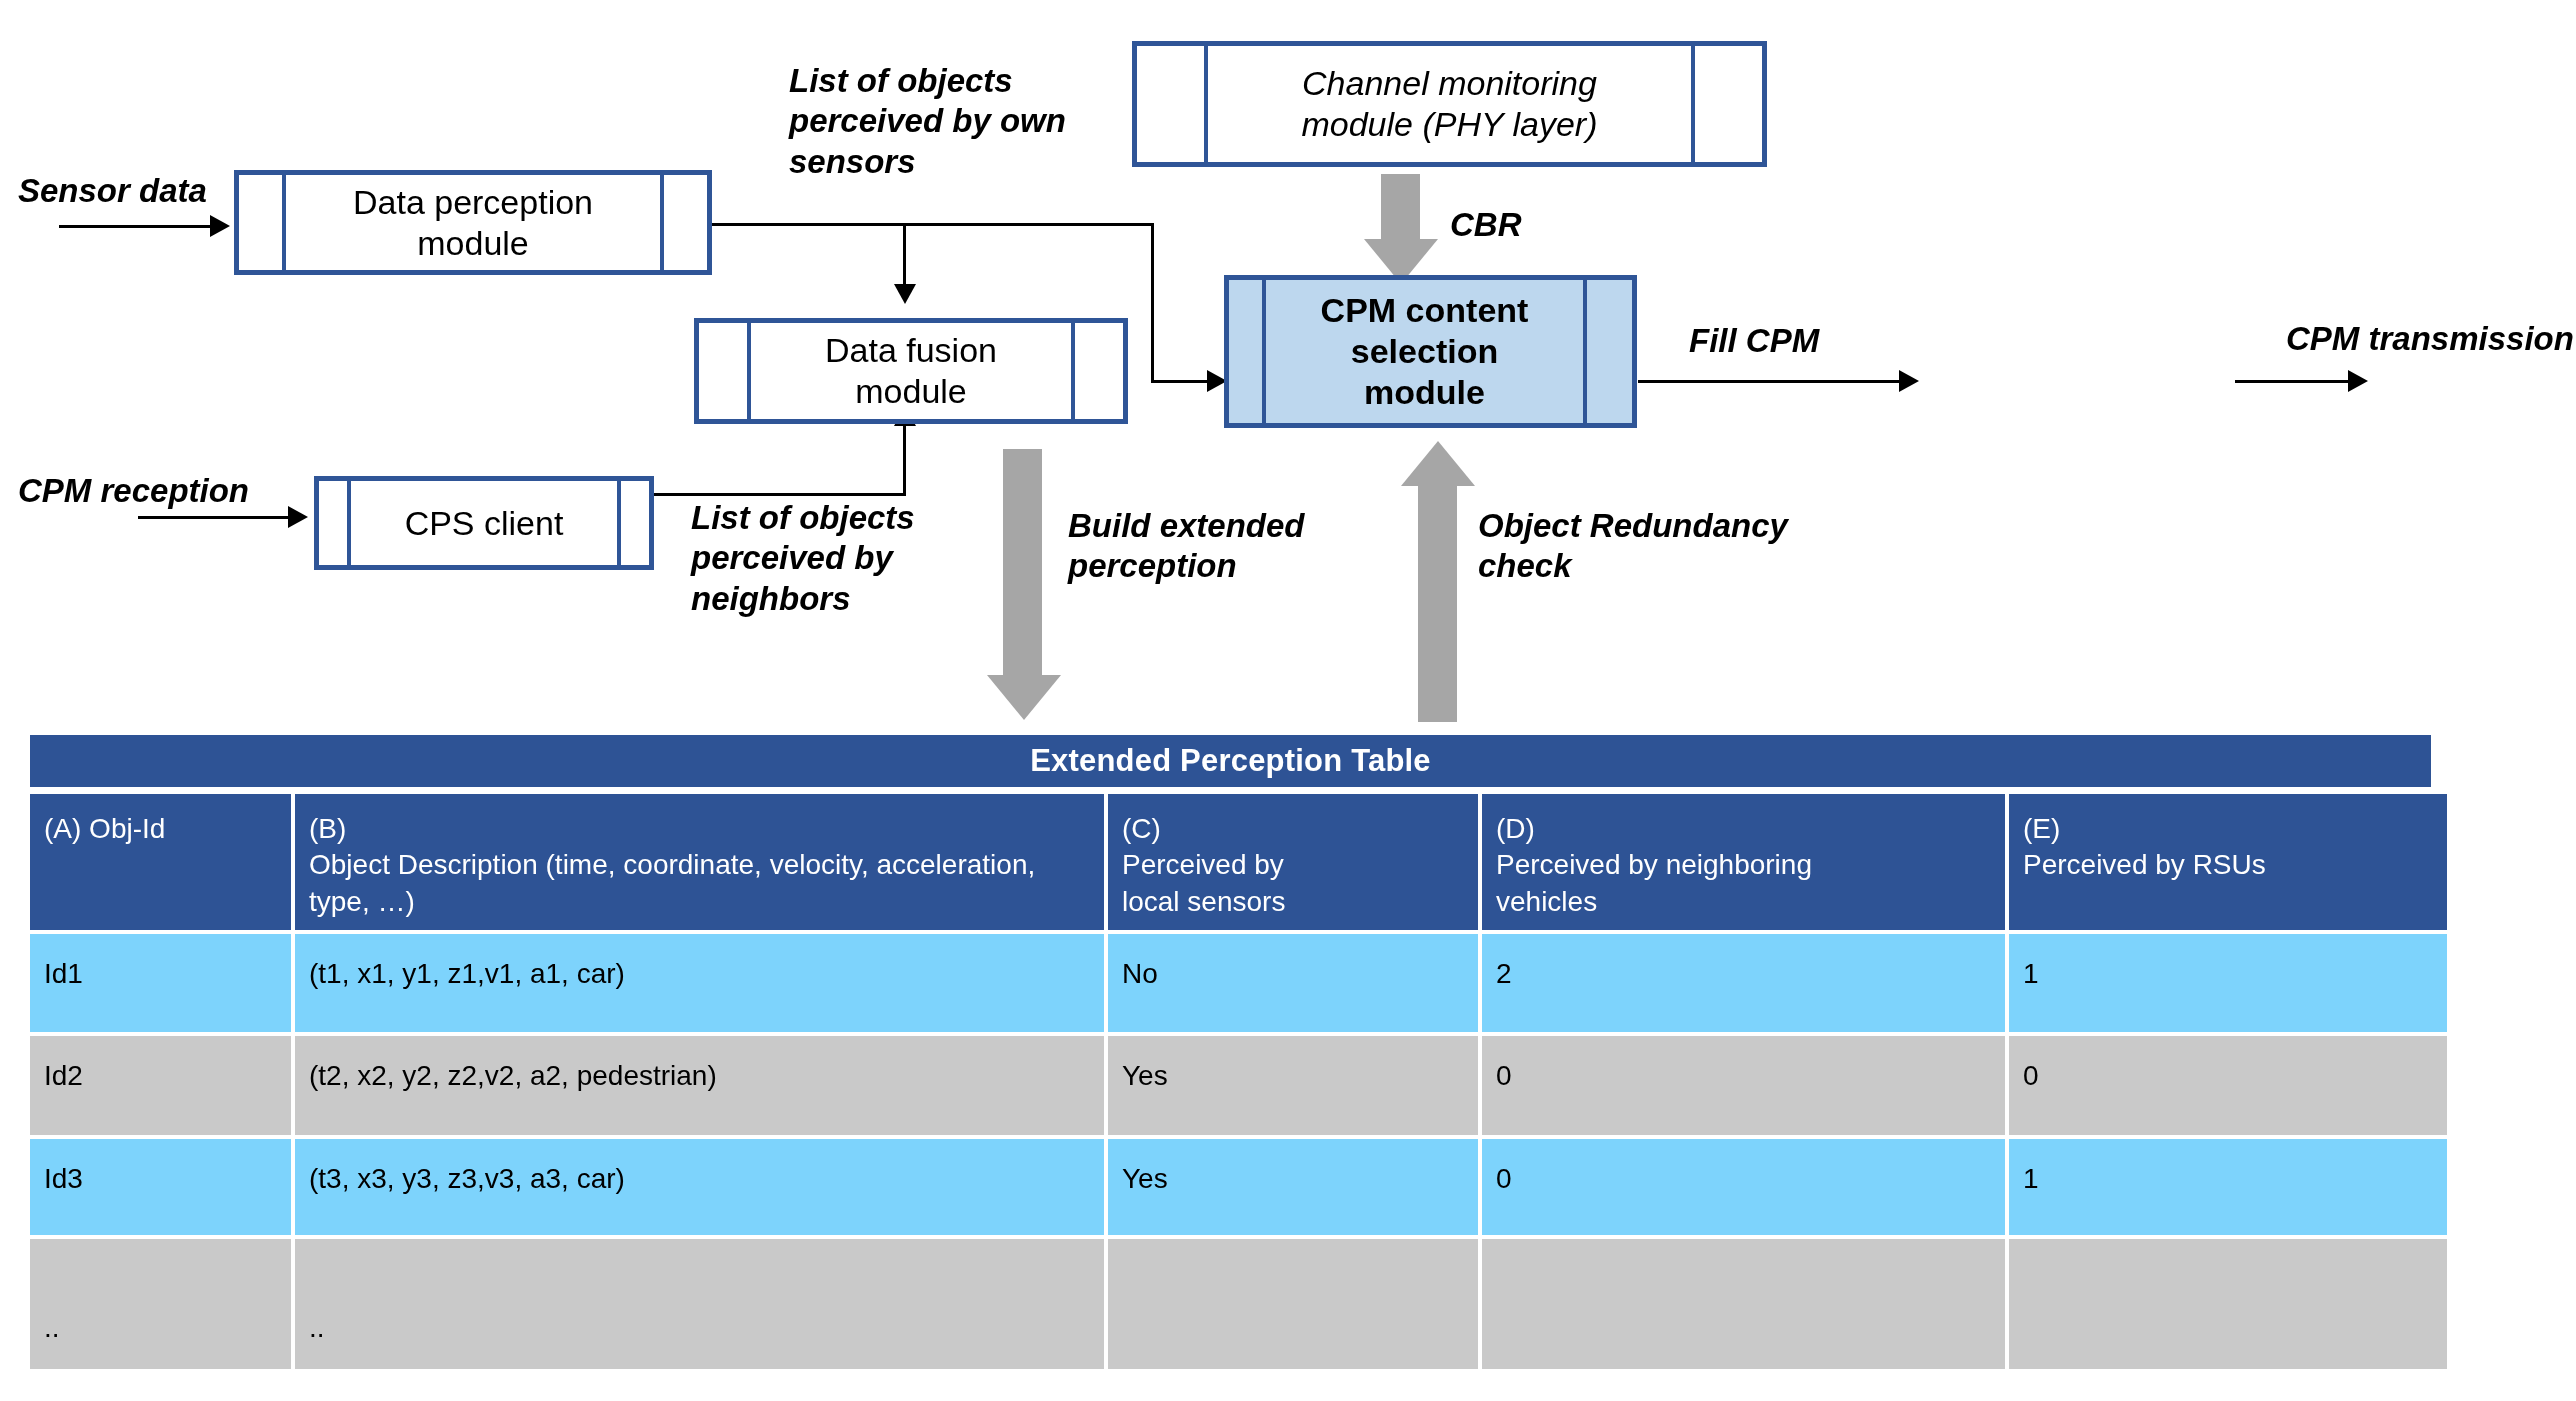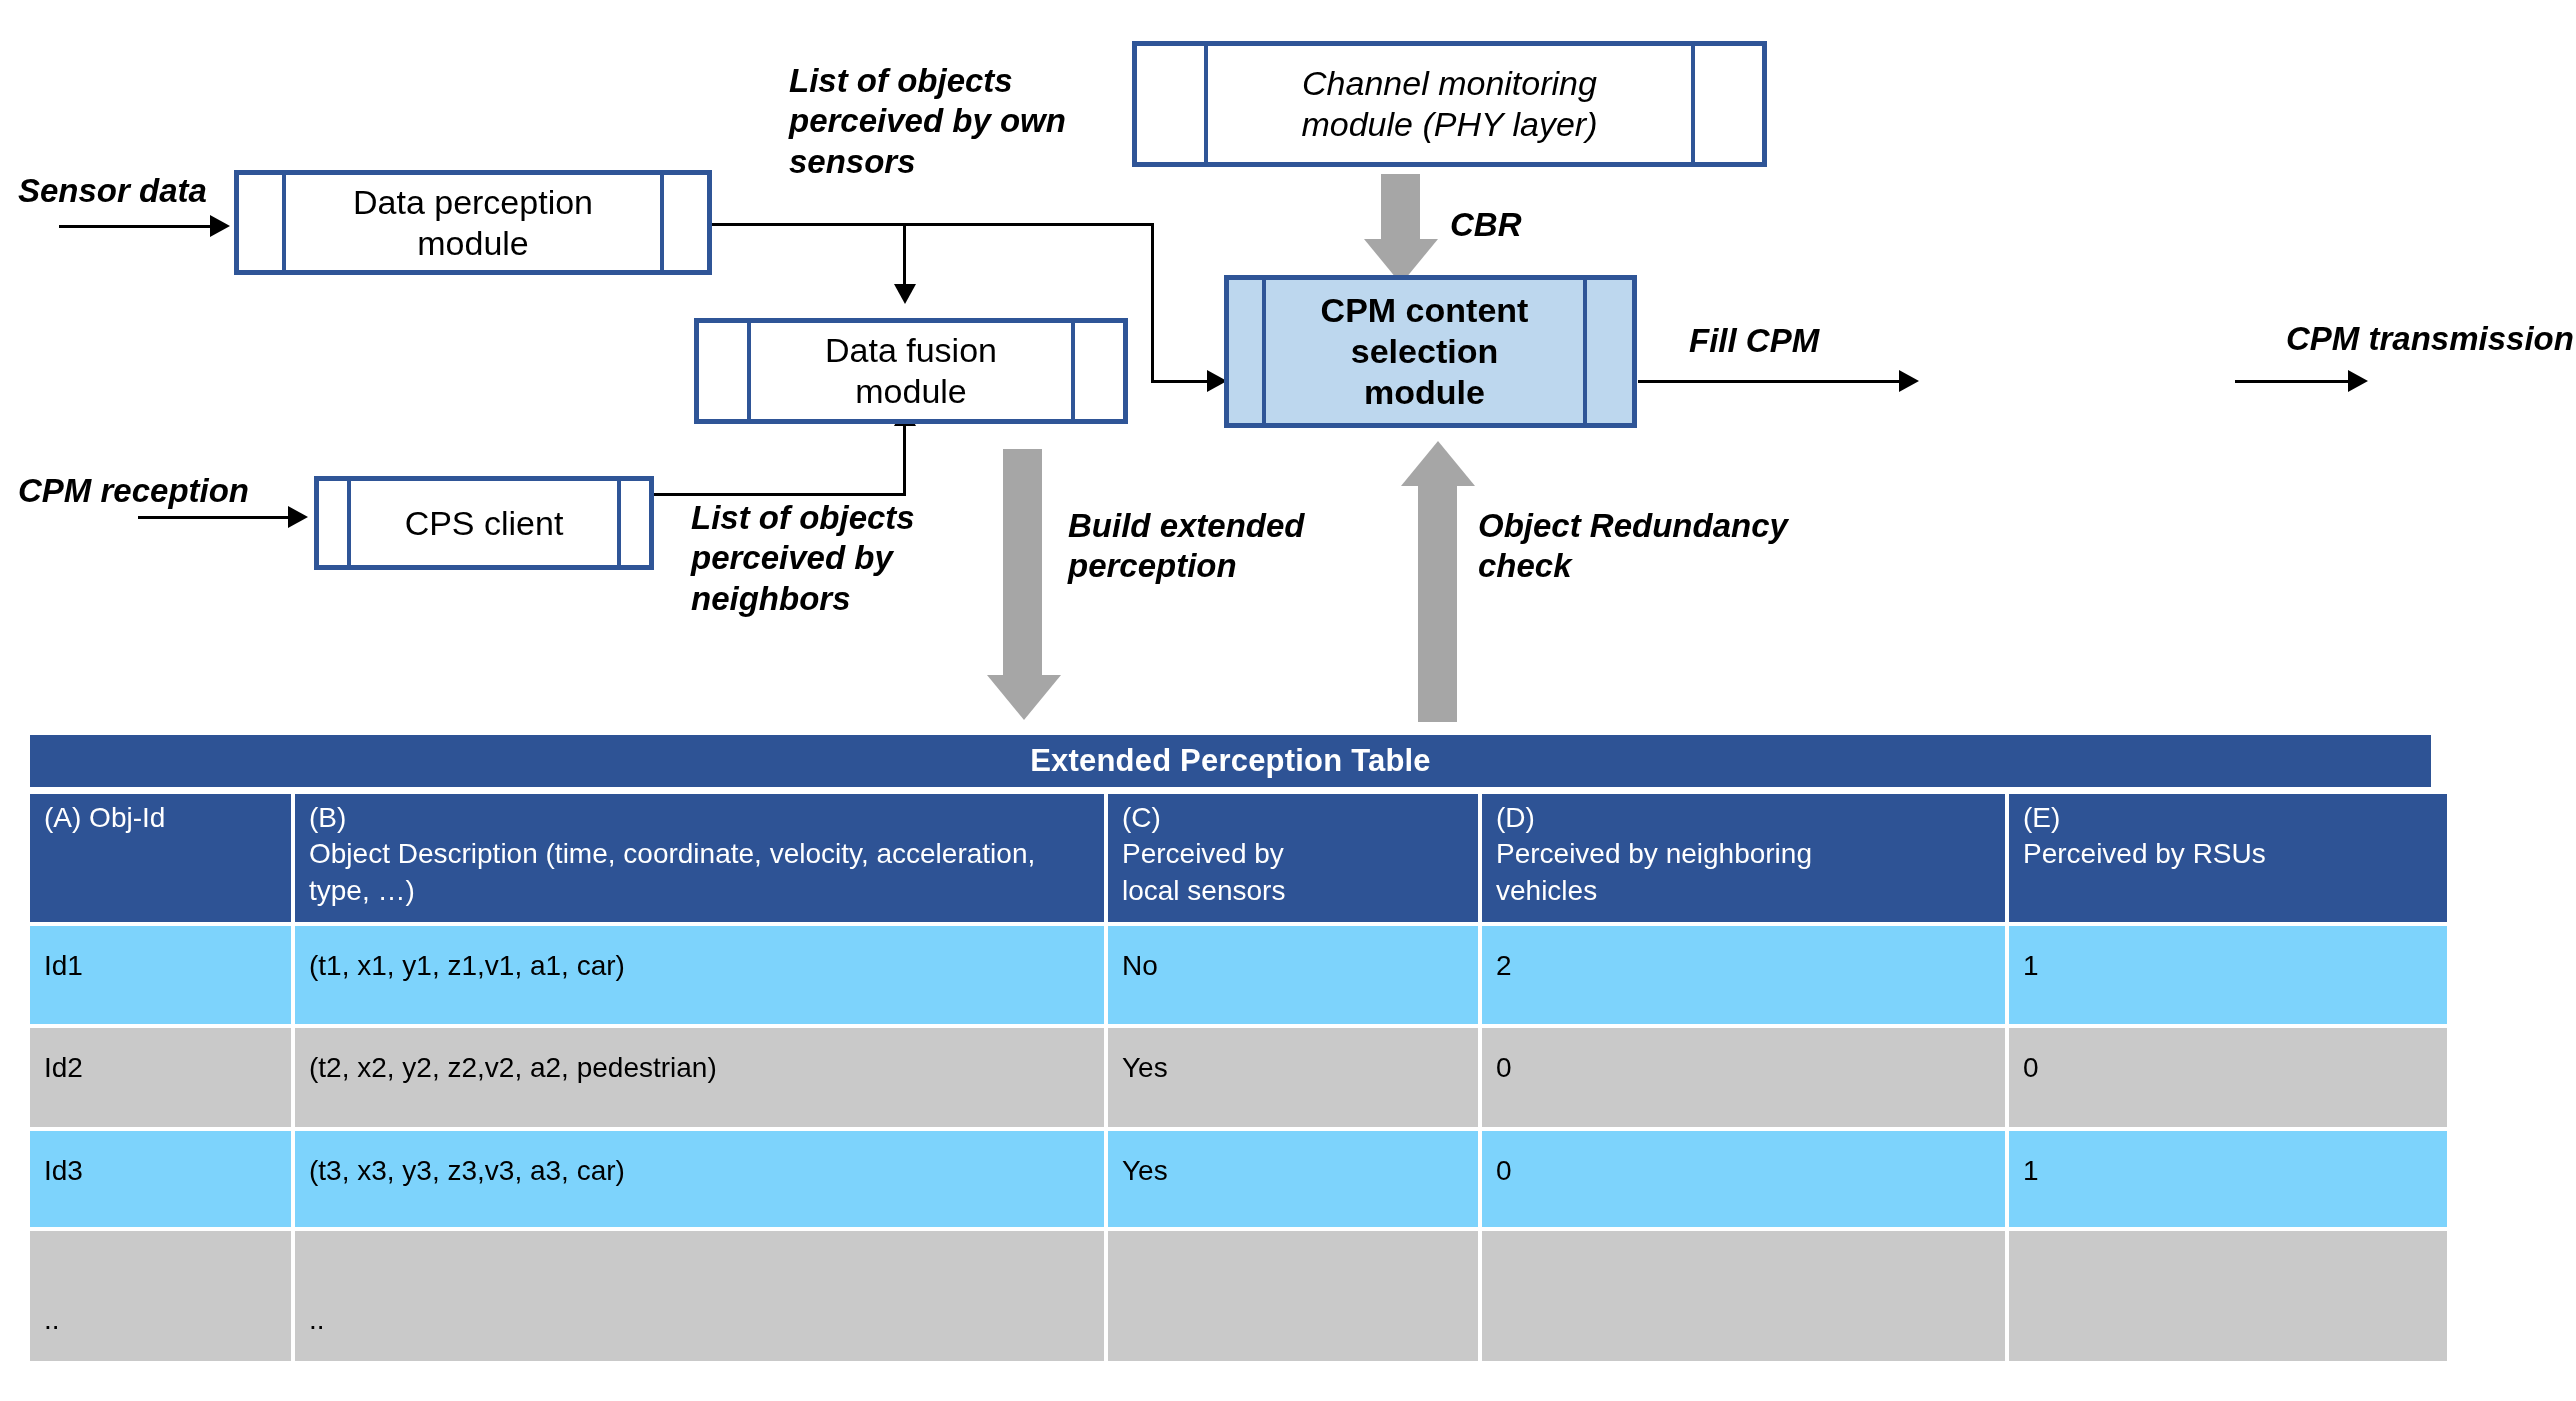--- a/index.html
+++ b/index.html
@@ -33,7 +33,7 @@
   #ept{position:absolute;left:30px;top:735px;width:2401px;}
   .ept-title{background:#2E5395;color:#fff;font-weight:bold;font-size:31px;text-align:center;height:52px;line-height:52px;letter-spacing:0.2px;}
   .ept-grid{display:grid;grid-template-columns:261px 809px 370px 523px 438px;gap:4px;margin-top:7px;}
-  .ept-grid > div{box-sizing:border-box;padding:6px 14px 10px 14px;font-size:28px;line-height:1.30;}
+  .ept-grid > div{box-sizing:border-box;padding:17px 14px 10px 14px;font-size:28px;line-height:1.30;}
   .hd{background:#2E5395;color:#ffffff;min-height:128px;}
   .rw-l{background:#7dd3fc;color:#000;}
   .rw-d{background:#C9C9C9;color:#000;}

